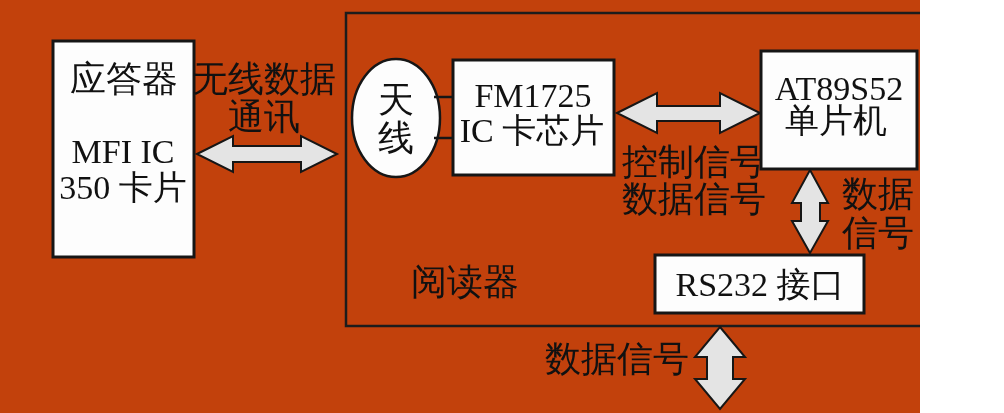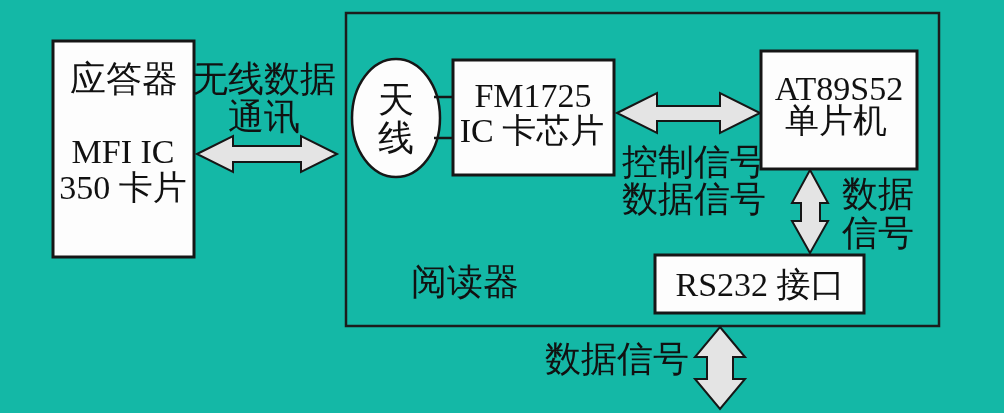--- a/index.html
+++ b/index.html
@@ -10,9 +10,9 @@
   }
   .stage {
     position: relative;
-    width: 1004px;
+    width: 920px;
     height: 413px;
-    background: #14b8a6;
+    background: #c2410c;
     overflow: hidden;
   }
   svg { display: block; }

